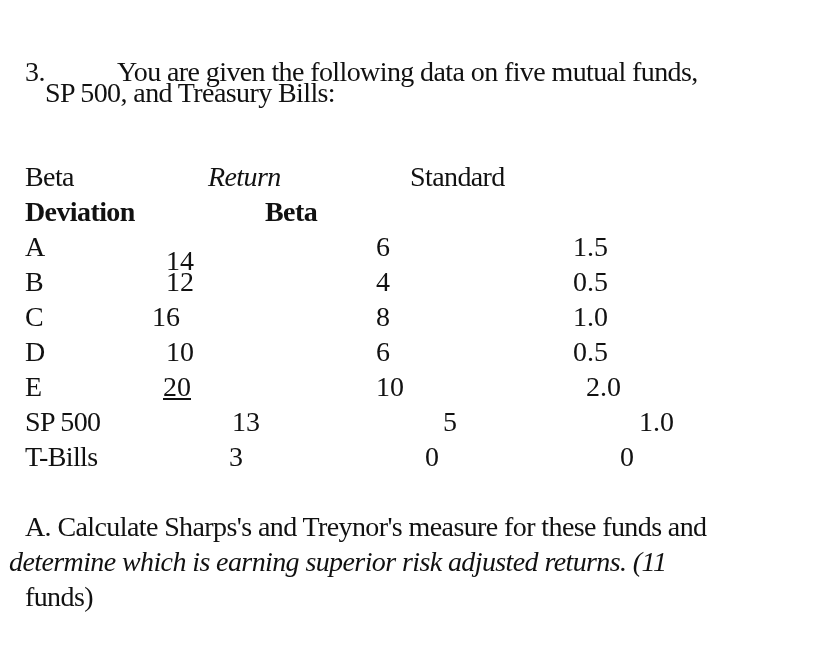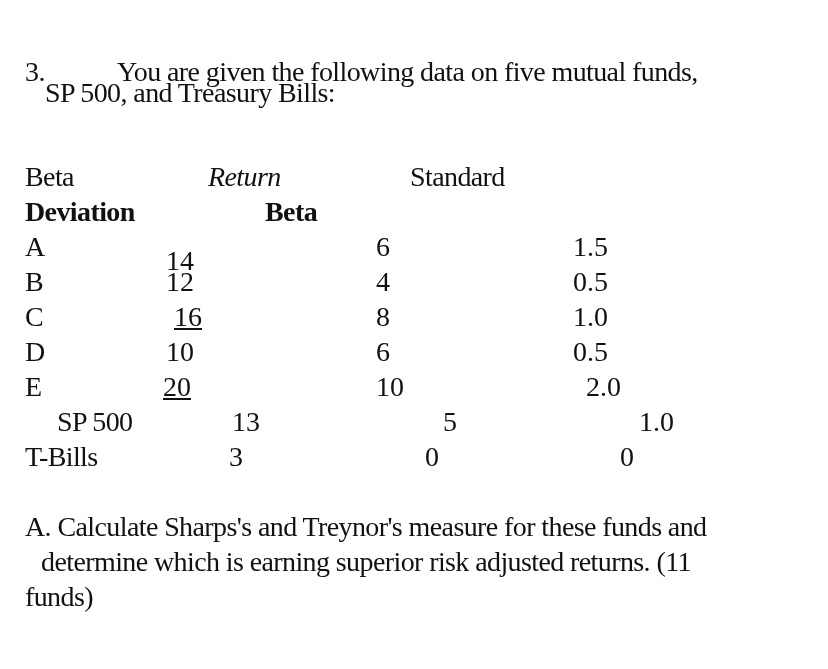--- a/index.html
+++ b/index.html
@@ -49,7 +49,7 @@
   <div class="abs" style="left:573px; top:268px;">0.5</div>
 
   <div class="abs" style="left:25px; top:303px;">C</div>
-  <div class="abs" style="left:174px; top:303px;text-decoration:underline;">16</div>
+  <div class="abs" style="left:152px; top:303px;">16</div>
   <div class="abs" style="left:376px; top:303px;">8</div>
   <div class="abs" style="left:573px; top:303px;">1.0</div>
 

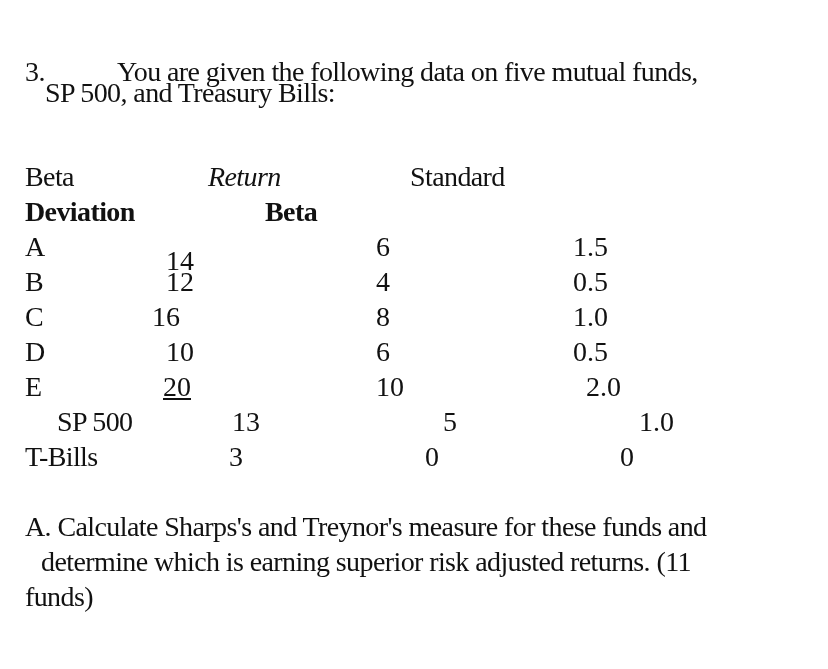--- a/index.html
+++ b/index.html
@@ -63,7 +63,7 @@
   <div class="abs" style="left:376px; top:373px;">10</div>
   <div class="abs" style="left:586px; top:373px;">2.0</div>
 
-  <div class="abs tight" style="left:25px; top:408px;margin-left:32px;">SP 500</div>
+  <div class="abs tight" style="left:25px; top:408px;">SP 500</div>
   <div class="abs" style="left:232px; top:408px;">13</div>
   <div class="abs" style="left:443px; top:408px;">5</div>
   <div class="abs" style="left:639px; top:408px;">1.0</div>

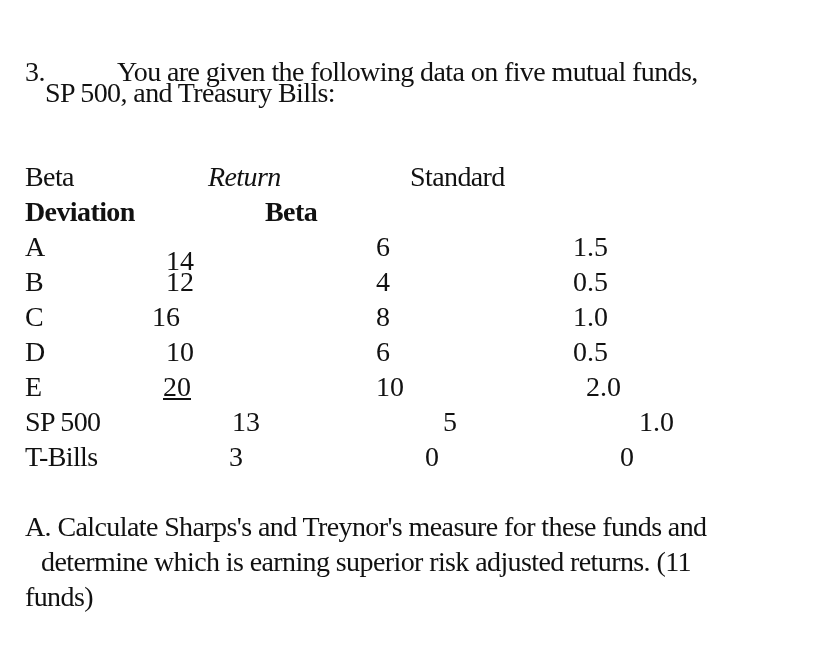--- a/index.html
+++ b/index.html
@@ -74,7 +74,7 @@
   <div class="abs" style="left:620px; top:443px;">0</div>
 
   <div class="abs tight" style="left:25px; top:513px;">A.  Calculate Sharps's and Treynor's measure for these funds and</div>
-  <div class="abs tight" style="left:41px; top:548px;">determine which is earning superior risk adjusted returns. (11</div>
+  <div class="abs tight" style="left:9px; top:548px;font-style:italic;">determine which is earning superior risk adjusted returns. (11</div>
   <div class="abs tight" style="left:25px; top:583px;">funds)</div>
 
 </div>

